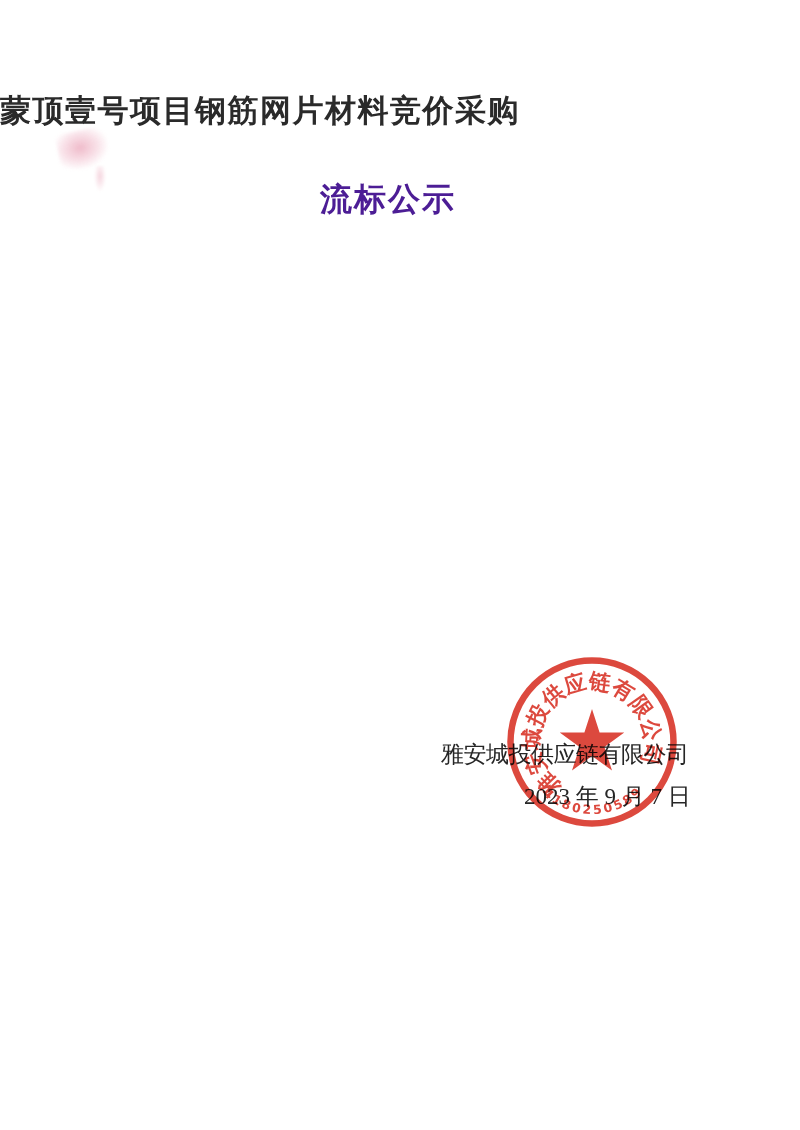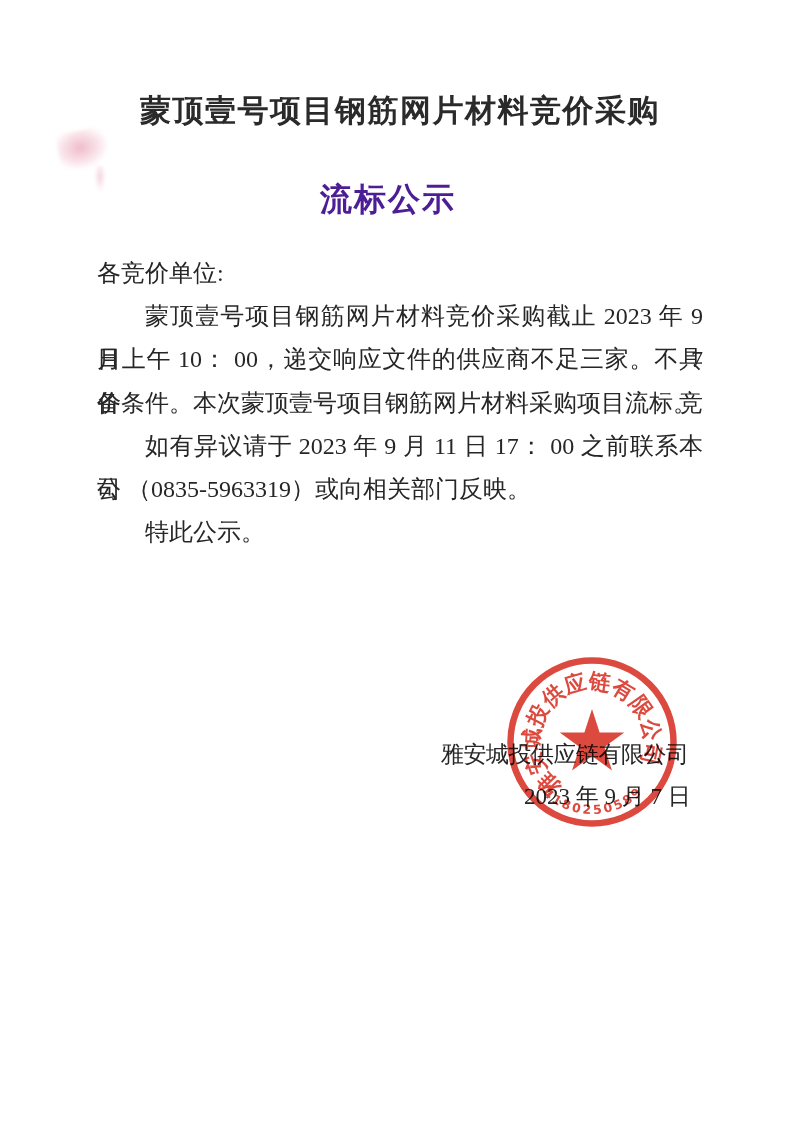--- a/index.html
+++ b/index.html
@@ -11,7 +11,7 @@
   
   .doc-title{
     position:absolute;top:90px;left:0;width:800px;
-    text-align:center;font-size:31px;font-weight:700;letter-spacing:1.5px;
+    font-size:31px;font-weight:700;letter-spacing:1.5px;
     color:#2a2a2a;margin:0;
   }
   .doc-subtitle{

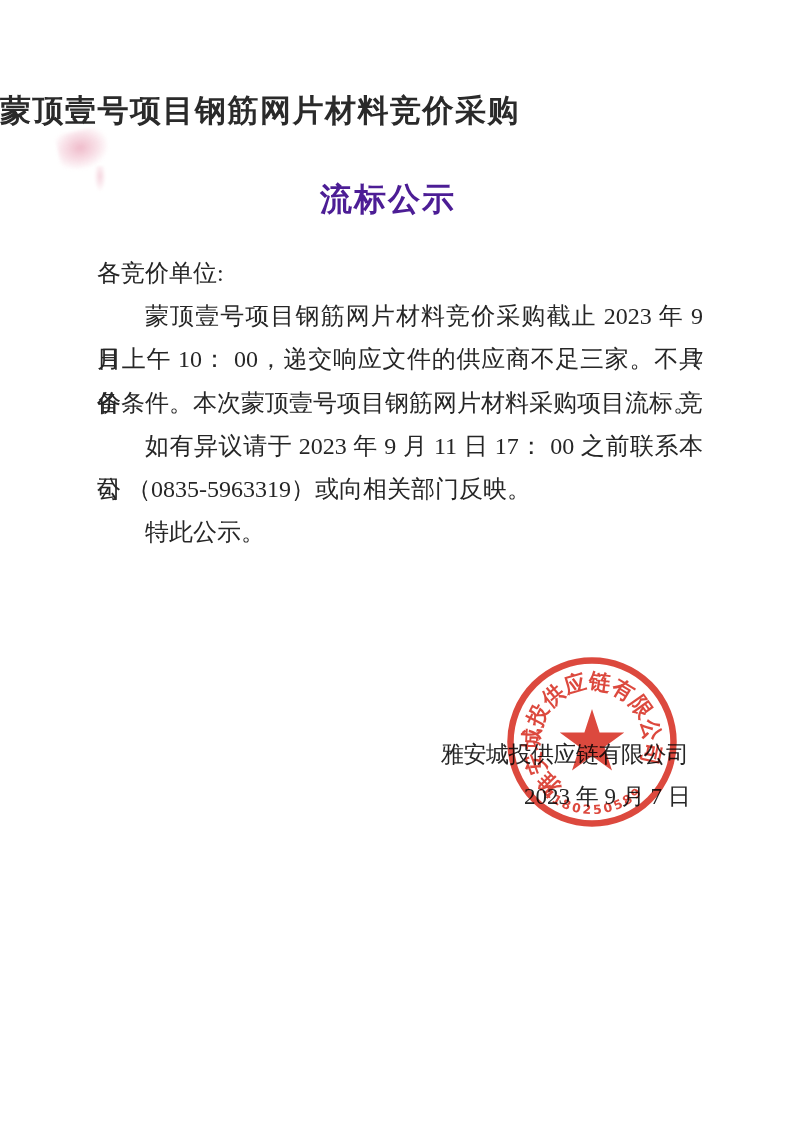--- a/index.html
+++ b/index.html
@@ -65,15 +65,6 @@
   <h1 class="doc-title">蒙顶壹号项目钢筋网片材料竞价采购</h1>
   <h2 class="doc-subtitle">流标公示</h2>
 
-  <div class="body-block">
-    <div class="bline">各竞价单位:</div>
-    <div class="bline jfull indent">蒙顶壹号项目钢筋网片材料竞价采购截止 2023 年 9 月 7</div>
-    <div class="bline jfull">日上午 10： 00，递交响应文件的供应商不足三家。不具备竞</div>
-    <div class="bline">价条件。本次蒙顶壹号项目钢筋网片材料采购项目流标。</div>
-    <div class="bline jfull indent">如有异议请于 2023 年 9 月 11 日 17： 00 之前联系本公</div>
-    <div class="bline">司 （0835-5963319）或向相关部门反映。</div>
-    <div class="bline indent">特此公示。</div>
-  </div>
 
   <div class="sig-company">雅安城投供应链有限公司</div>
   <div class="sig-date">2023 年 9 月 7 日</div>

